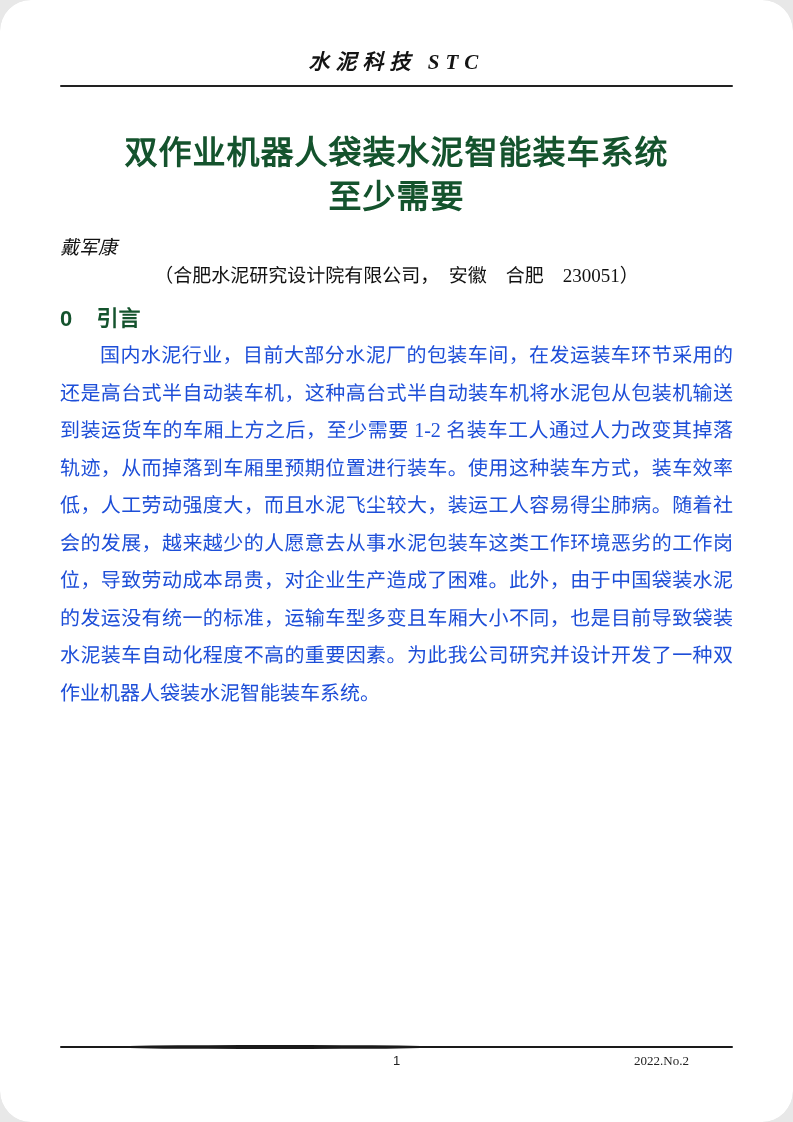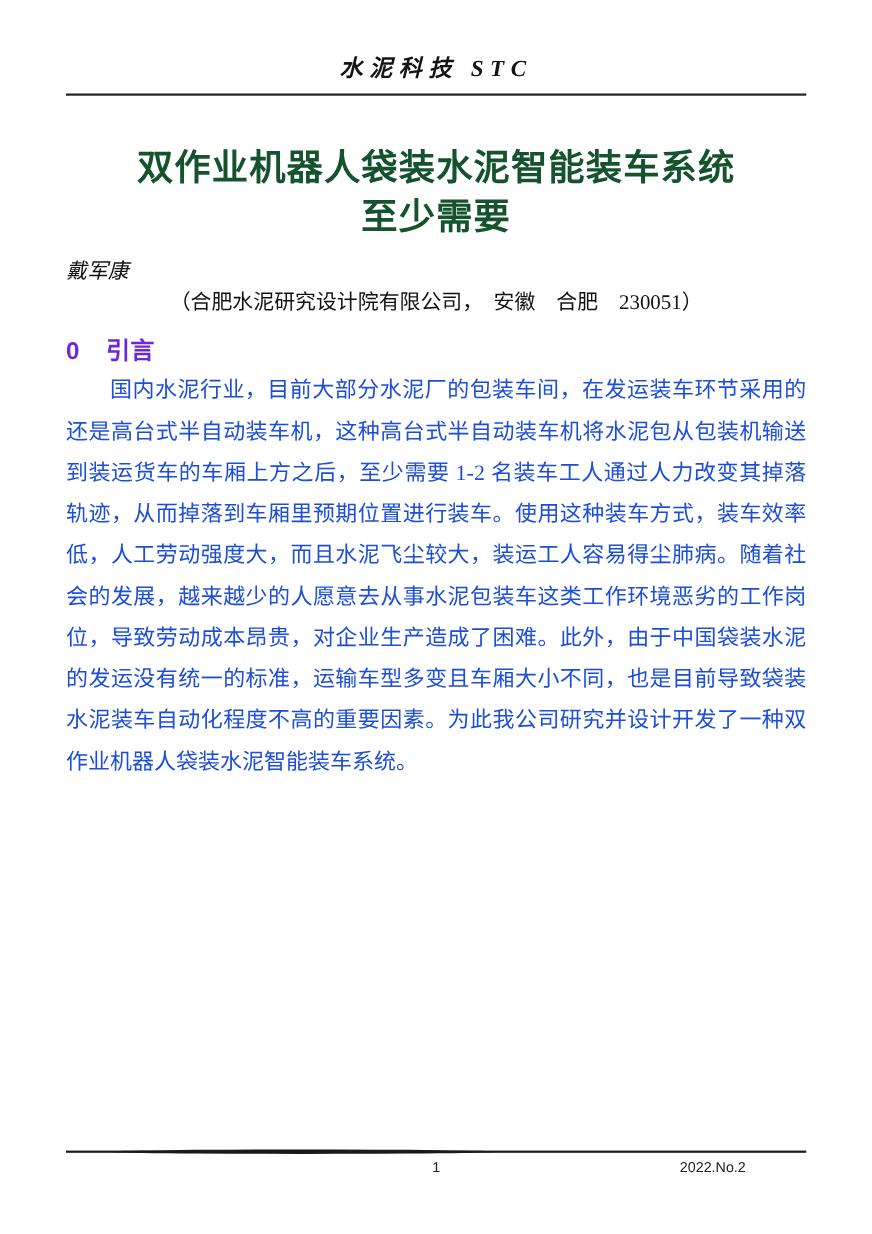--- a/index.html
+++ b/index.html
@@ -3,7 +3,7 @@
 <meta charset="utf-8">
 <title>水泥科技 STC</title>
 <style>
-  * { margin: 0; padding: 0; box-sizing: border-box; }
+  * { margin: 0; padding: 0; box-sizing: border-box; border-radius: 31px; }
   html, body { background: #e8e8e8; }
   body {
     font-family: "Liberation Serif", "DejaVu Serif", serif;

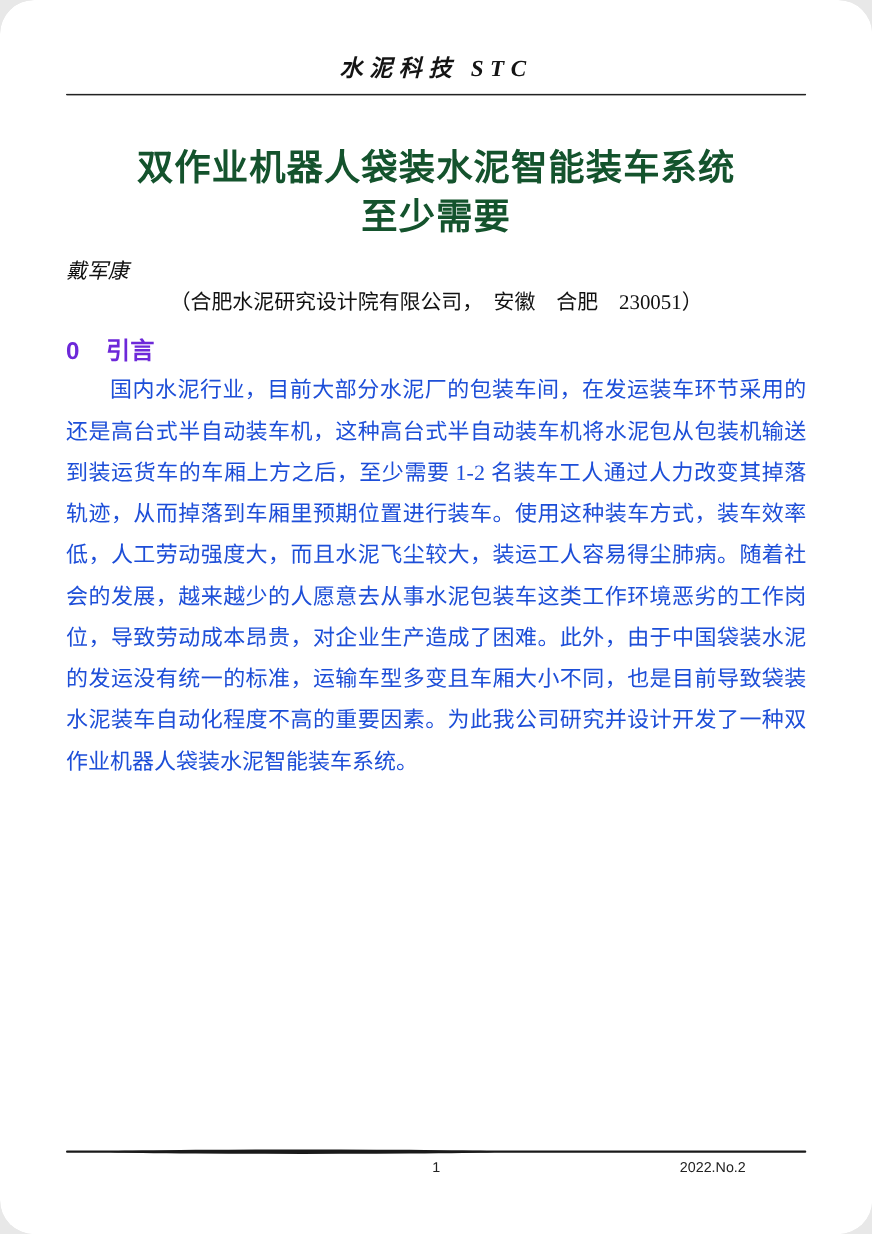--- a/index.html
+++ b/index.html
@@ -65,7 +65,7 @@
     font-weight: bold;
     font-size: 22px;
     line-height: 29px;
-    color: #6d28d9;
+    color: #14532d;
   }
   .sec-heading .sec-num { margin-right: 18px; }
   .body-para {

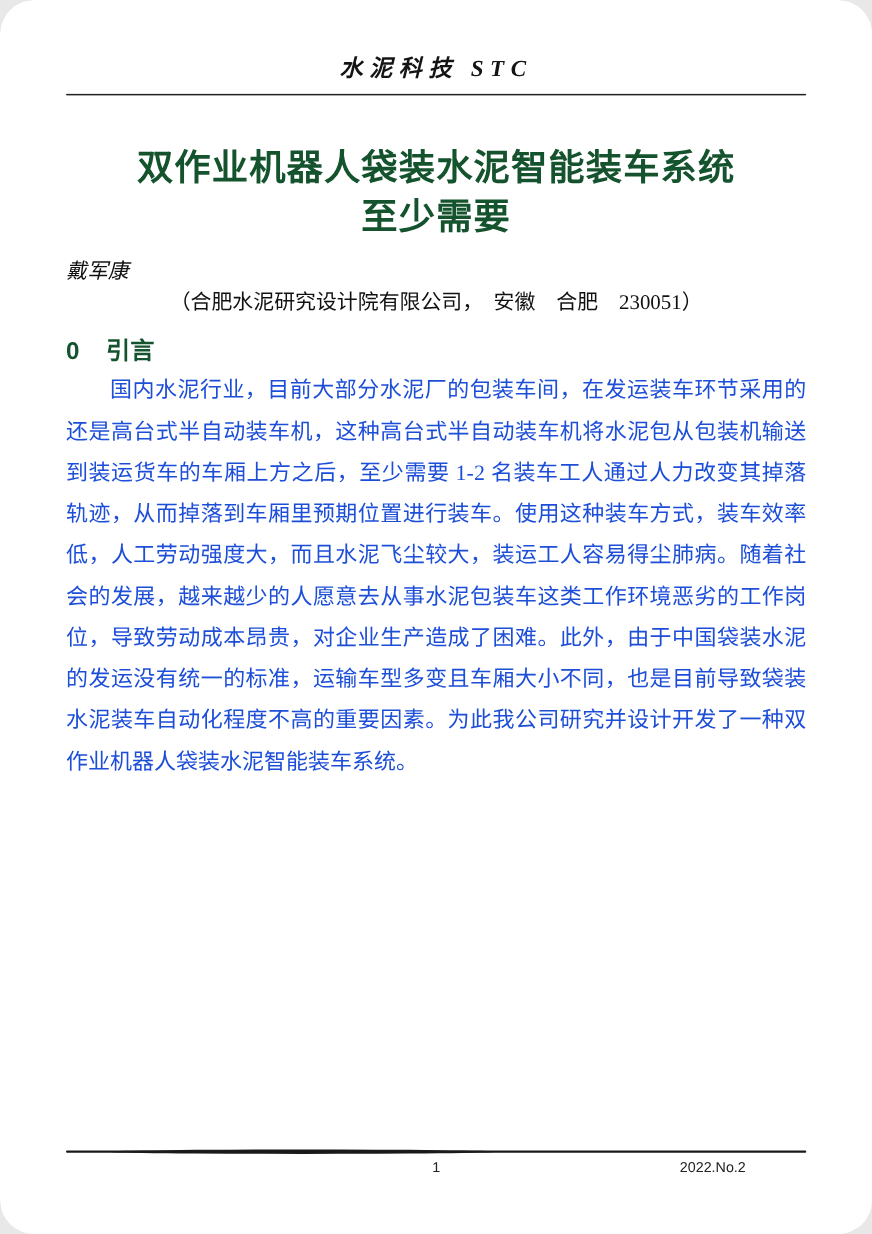--- a/index.html
+++ b/index.html
@@ -114,7 +114,8 @@
   }
   .issue-label {
     position: absolute;
-    right: 55px;
+    right: 44px;
+    font-family: Liberation Serif, serif;
   }
 </style>
 </head>

